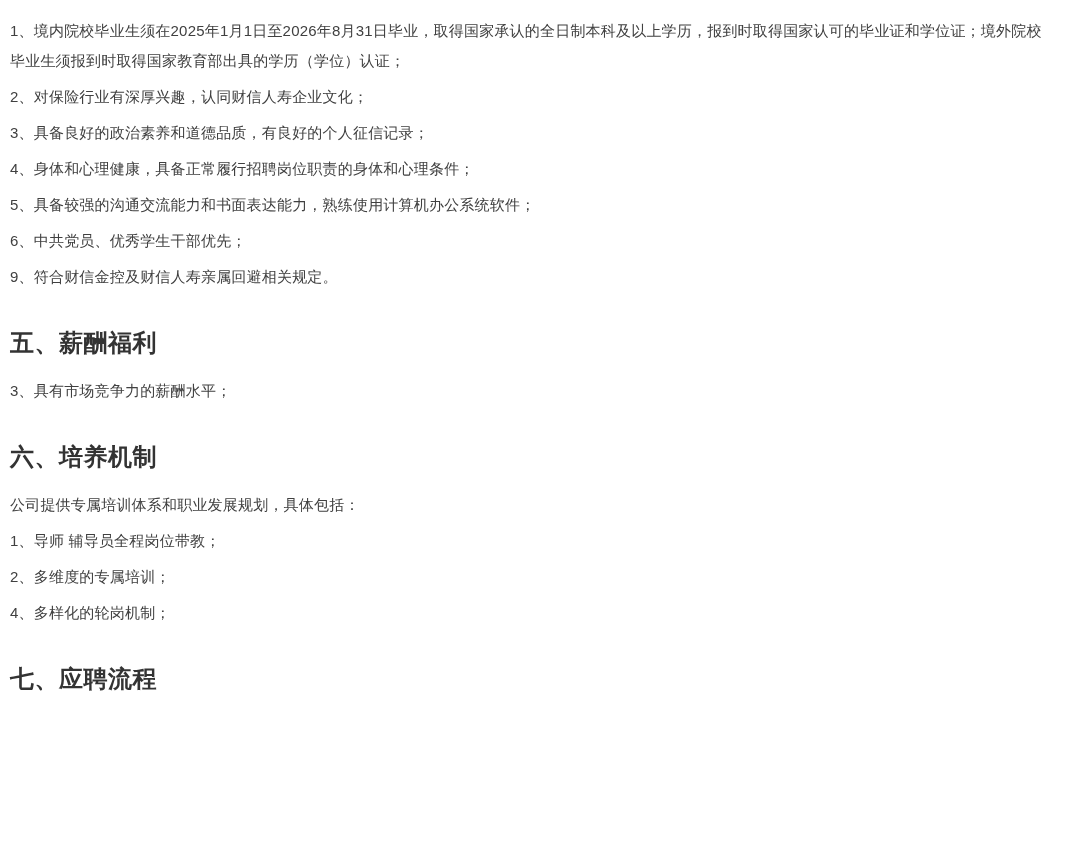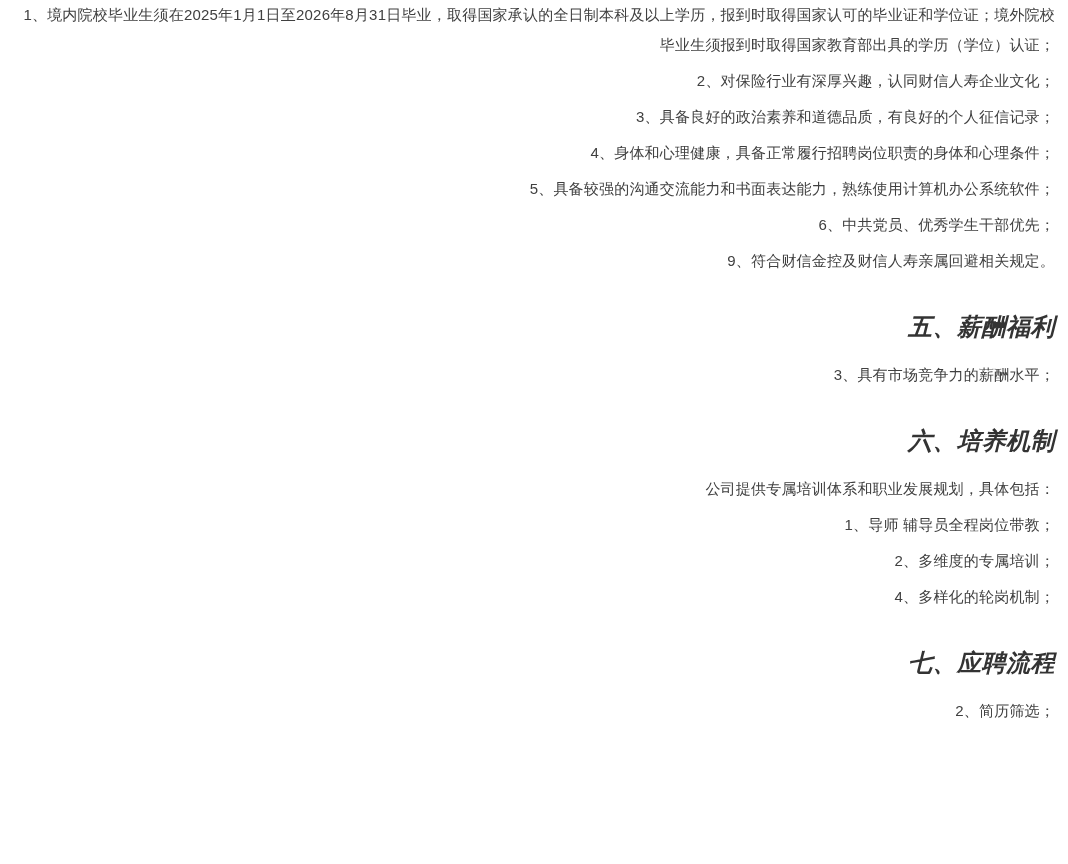--- a/index.html
+++ b/index.html
@@ -15,8 +15,7 @@
     font-family: "Liberation Sans", "DejaVu Sans", sans-serif;
   }
   .article {
-    padding: 0 13px 0 10px;
-    text-align: right;
+    padding: 16px 13px 0 10px;
   }
   .article p {
     font-size: 15px;

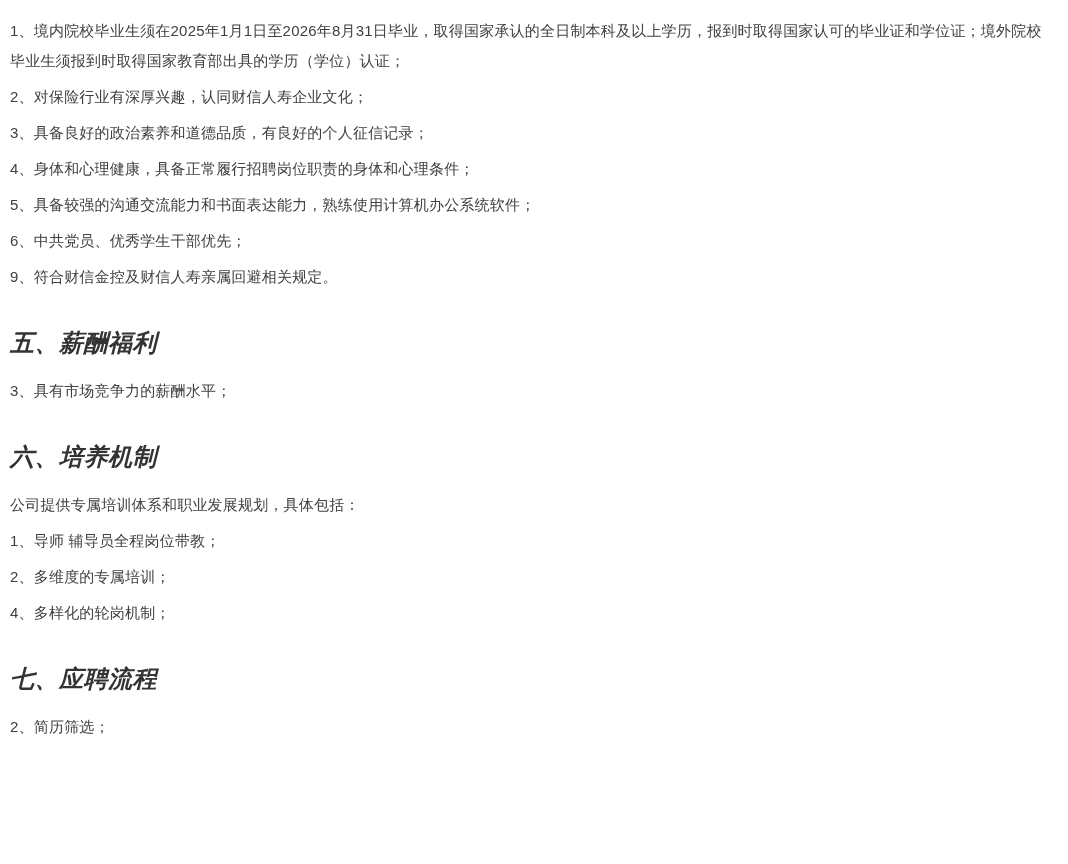--- a/index.html
+++ b/index.html
@@ -31,7 +31,6 @@
     margin: 36px 0 18px 0;
     color: #333333;
     letter-spacing: 0.5px;
-    font-style: italic;
   }
 </style>
 </head>

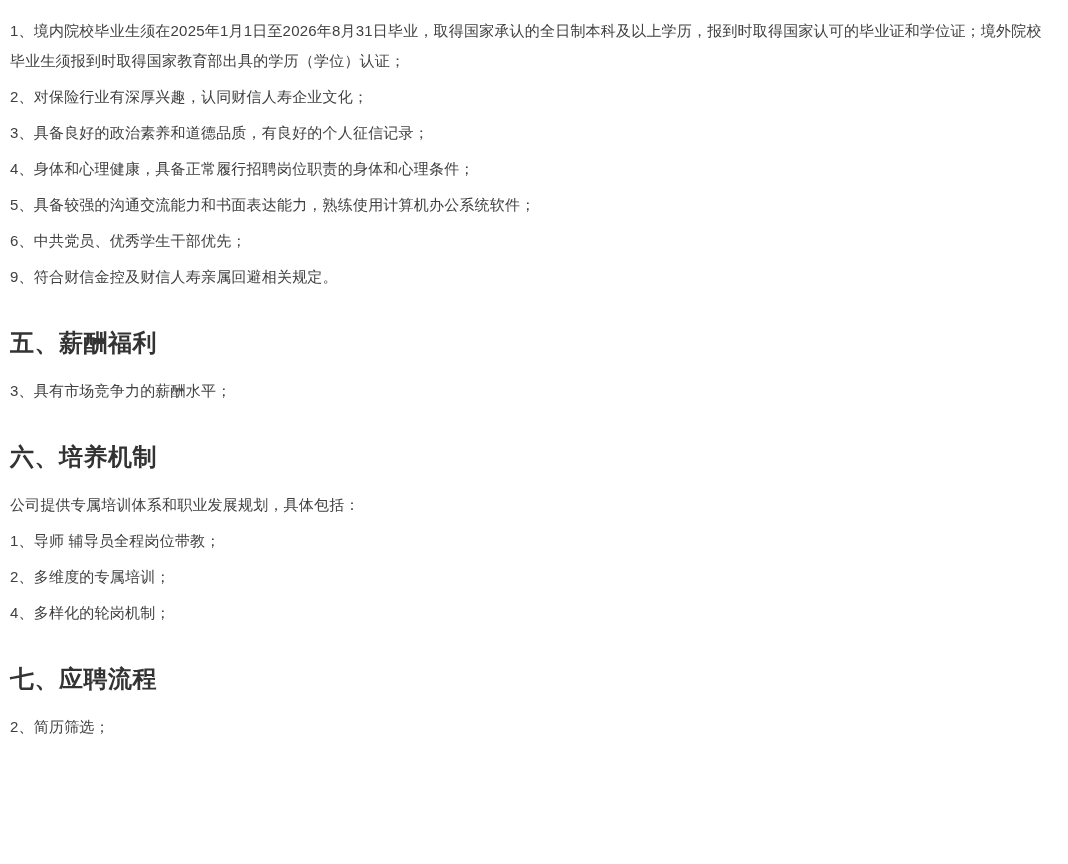--- a/index.html
+++ b/index.html
@@ -56,7 +56,6 @@
   <p>4、多样化的轮岗机制；</p>
 
   <h2>七、应聘流程</h2>
-  <p>2、简历筛选；</p>
 
 </div>
 

